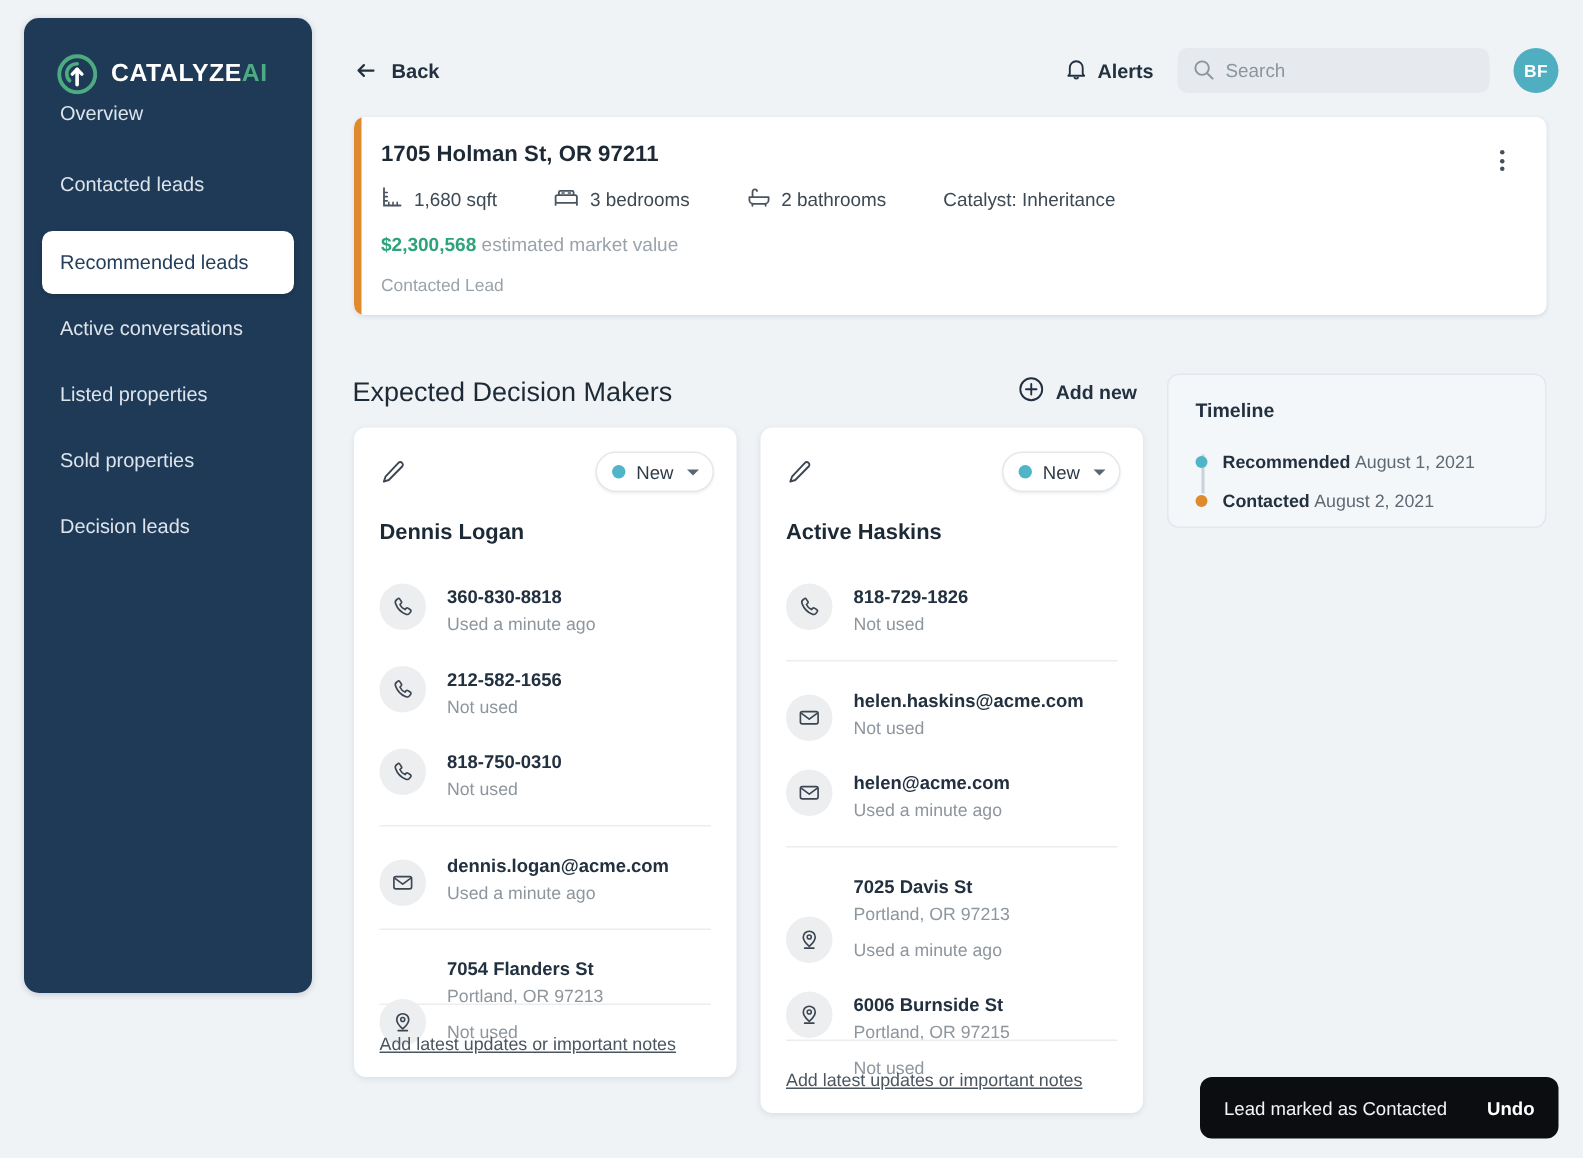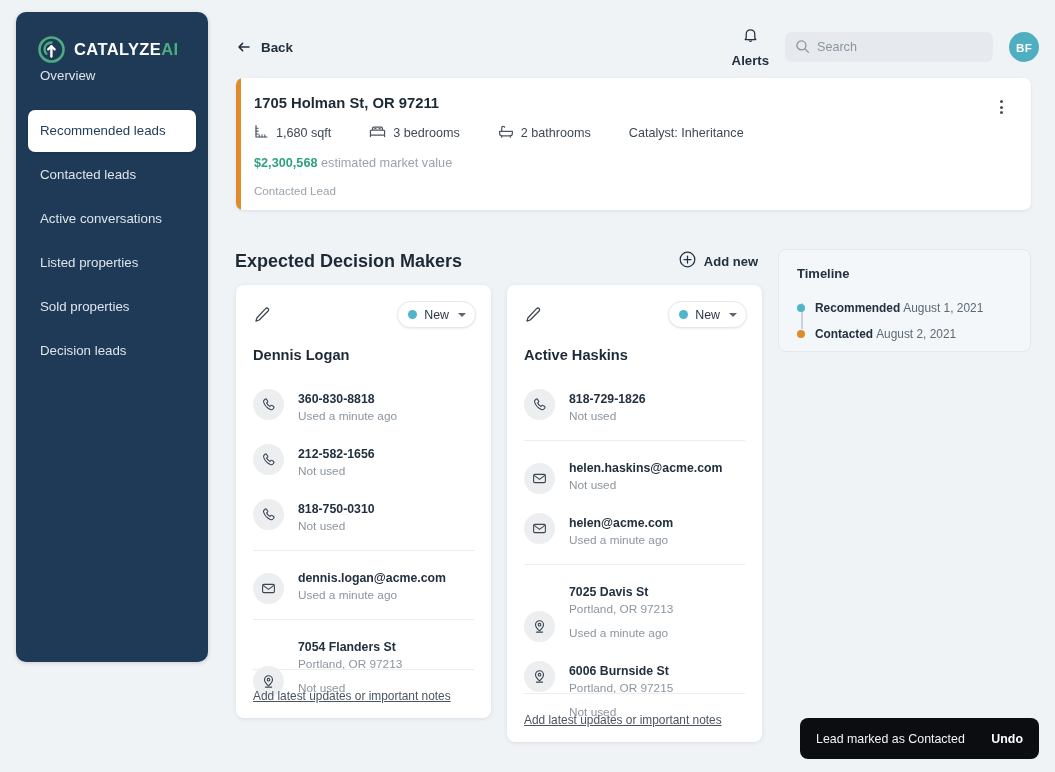--- a/index.html
+++ b/index.html
@@ -72,7 +72,6 @@
     display: flex; align-items: center; gap: 7px;
     font-size: 13.2px; font-weight: bold; color: #22303f;
     cursor: pointer;
-    flex-direction: column;
   }
   .search-box {
     position: relative;

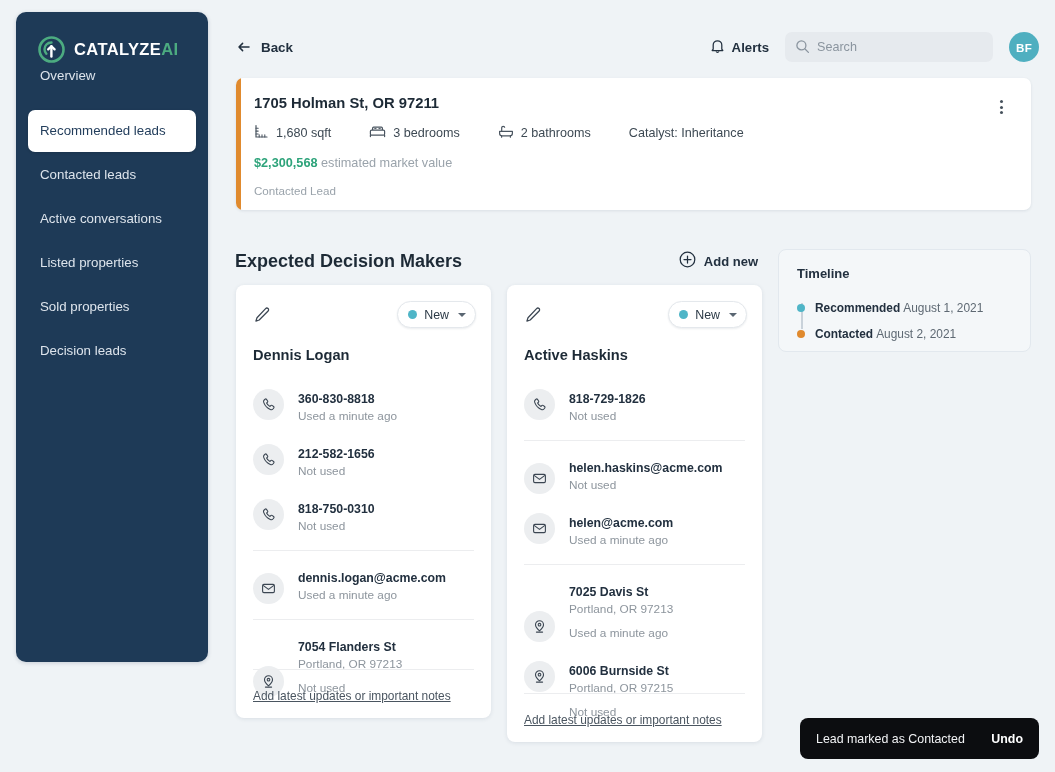--- a/index.html
+++ b/index.html
@@ -266,8 +266,8 @@
     </div>
     <nav class="nav">
       <div class="nav-item">Overview</div>
+      <div class="nav-item">Contacted leads</div>
       <div class="nav-item active">Recommended leads</div>
-      <div class="nav-item">Contacted leads</div>
       <div class="nav-item">Active conversations</div>
       <div class="nav-item">Listed properties</div>
       <div class="nav-item">Sold properties</div>

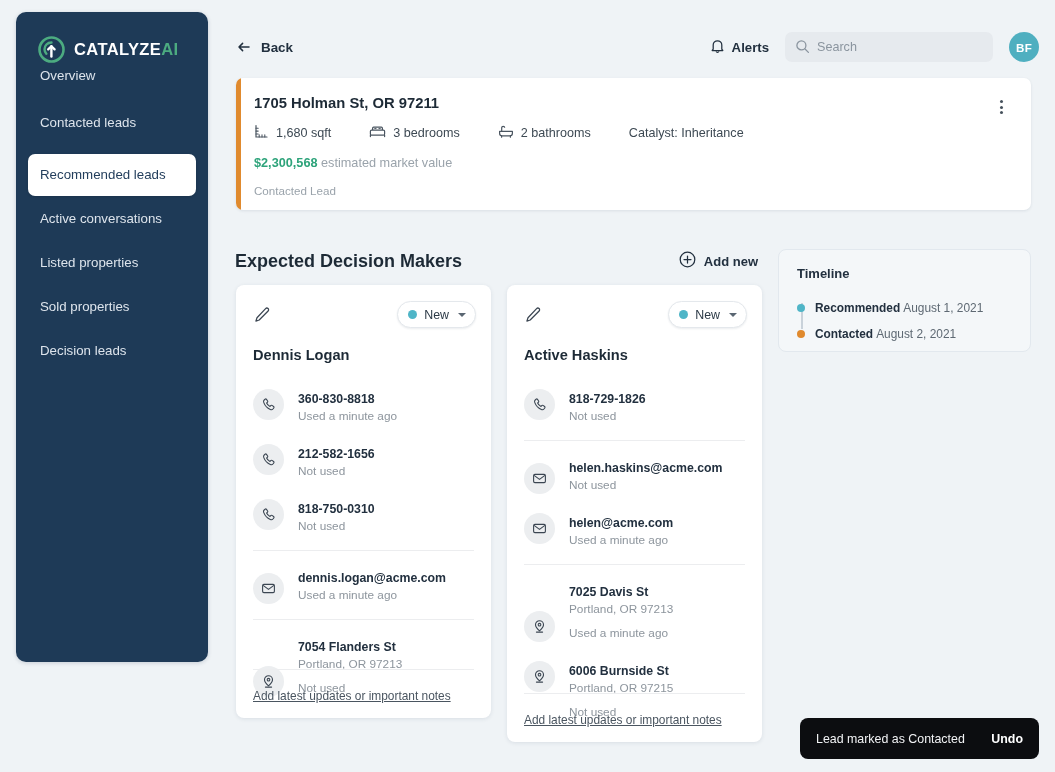--- a/index.html
+++ b/index.html
@@ -137,7 +137,7 @@
     width: 523px; height: 30px;
     display: flex; align-items: center;
   }
-  .section-title { font-size: 18px; font-weight: bold; color: #1d2a36; }
+  .section-title { font-size: 18px; font-weight: normal; color: #1d2a36; }
   .add-new {
     margin-left: auto; display: flex; align-items: center; gap: 8px;
     font-size: 13px; font-weight: bold; color: #22303f; cursor: pointer;

